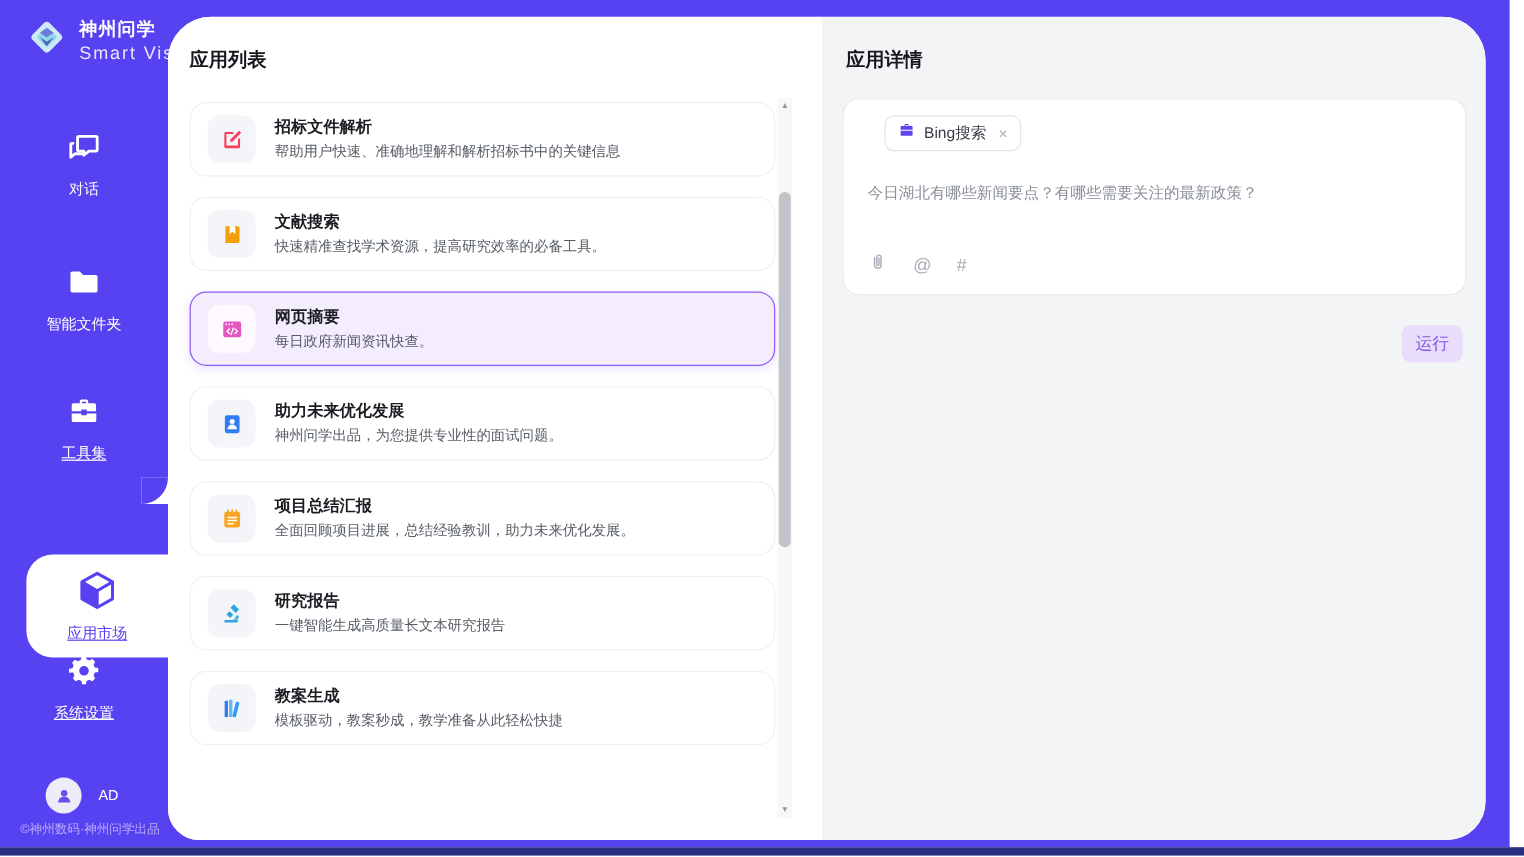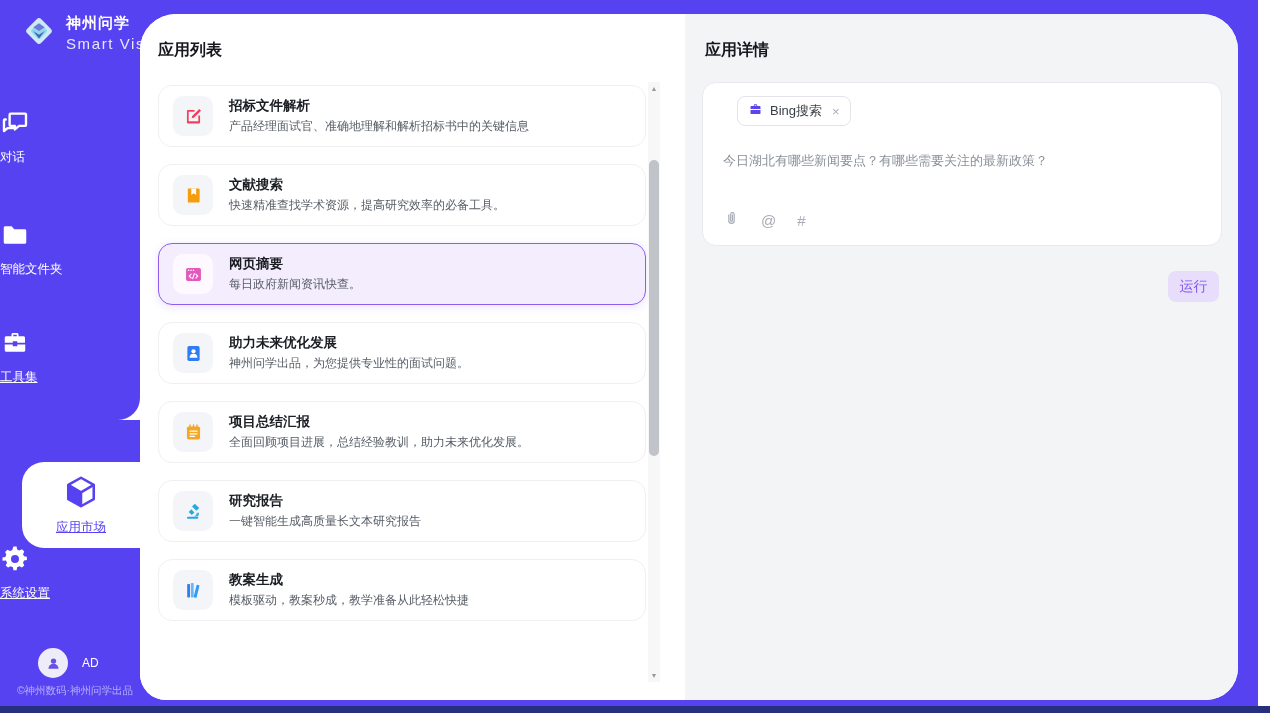--- a/index.html
+++ b/index.html
@@ -207,7 +207,7 @@
           </span>
           <span>
             <div class="card-title">招标文件解析</div>
-            <div class="card-desc">产品经理面试官、准确地理解和解析招标书中的关键信息</div>
+            <div class="card-desc">帮助用户快速、准确地理解和解析招标书中的关键信息</div>
           </span>
         </div>
 

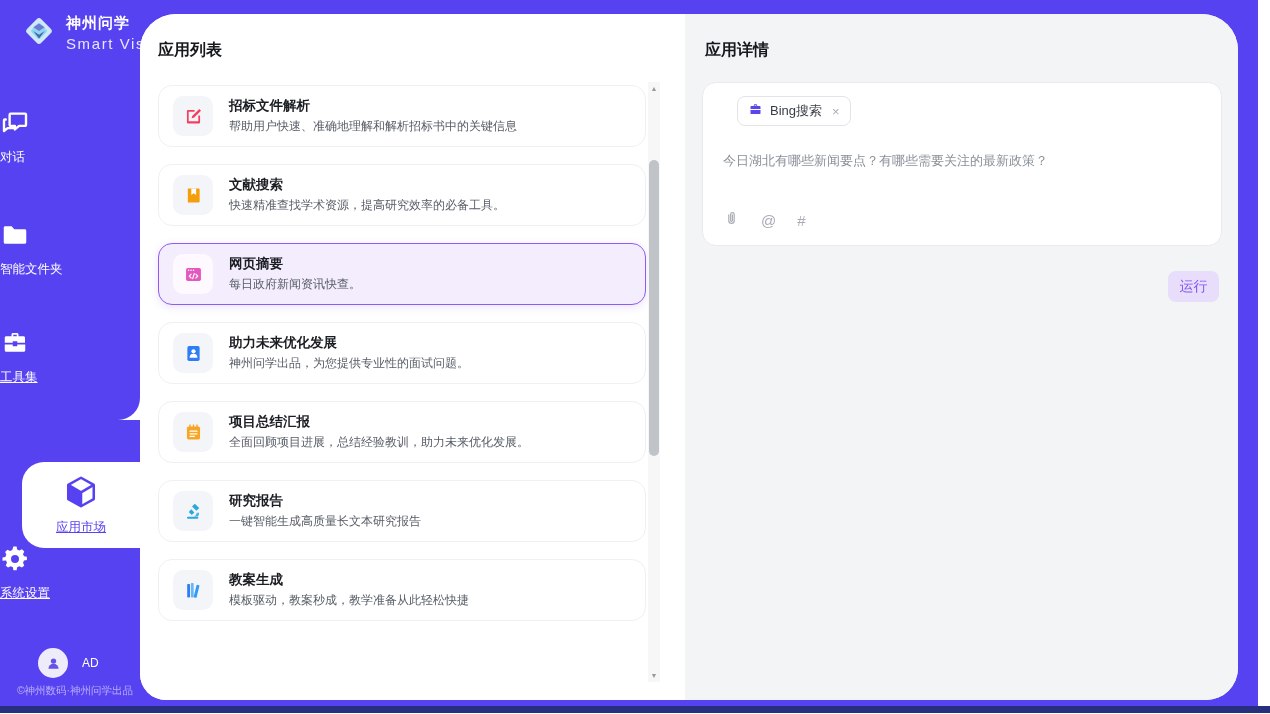--- a/index.html
+++ b/index.html
@@ -24,7 +24,7 @@
   .logo-en { font-size:15px; color:#E8E6FC; letter-spacing:1.6px; margin-top:2px; }
   .side-item {
     position:absolute; left:0; width:140px;
-    display:flex; flex-direction:column; gap:7px;
+    display:flex; flex-direction:column; align-items:center; gap:7px;
     cursor:pointer;
   }
   .side-label { font-size:12.5px; color:#fff; }

